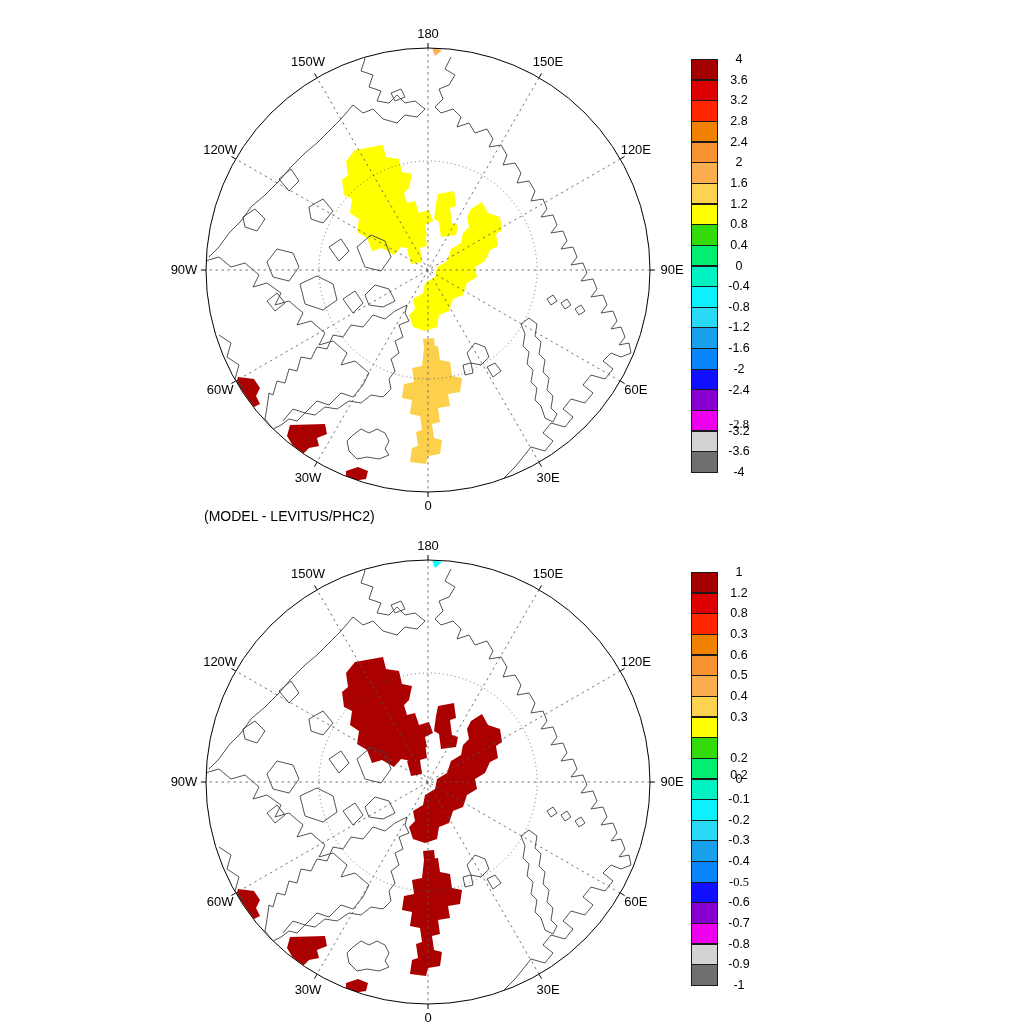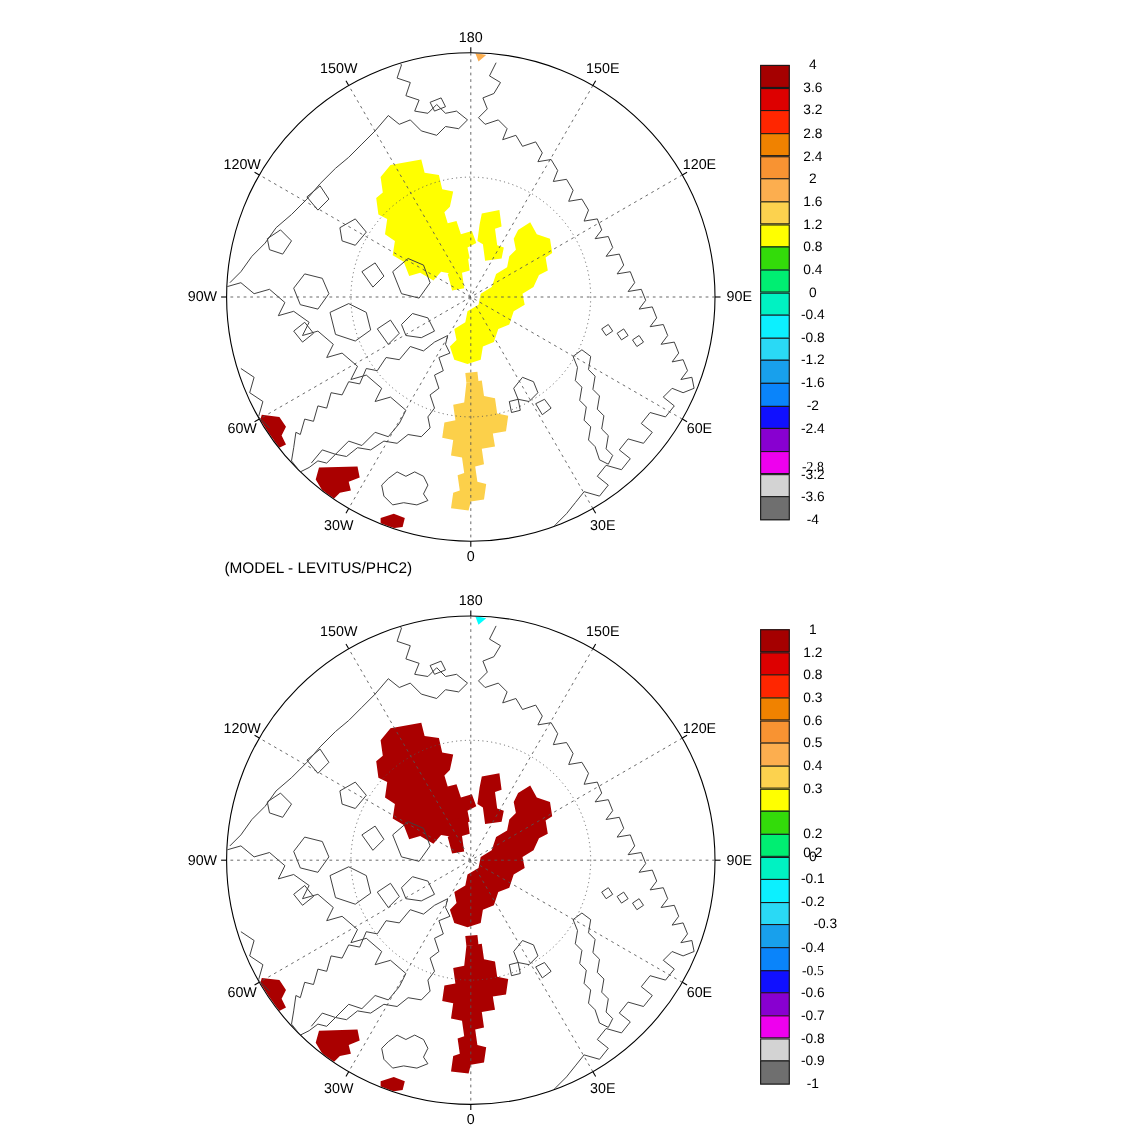--- a/index.html
+++ b/index.html
@@ -259,7 +259,7 @@
       <div class="cb-label" style="top: 206.5px;">0</div>
       <div class="cb-label" style="top: 227.15px;">-0.1</div>
       <div class="cb-label" style="top: 247.8px;">-0.2</div>
-      <div class="cb-label" style="top: 268.45px; text-align: right;">-0.3</div>
+      <div class="cb-label" style="top: 268.45px;">-0.3</div>
       <div class="cb-label" style="top: 289.1px;">-0.4</div>
       <div class="cb-label" style="top: 309.75px; font-family: Liberation Serif, serif;">-0.5</div>
       <div class="cb-label" style="top: 330.4px;">-0.6</div>

